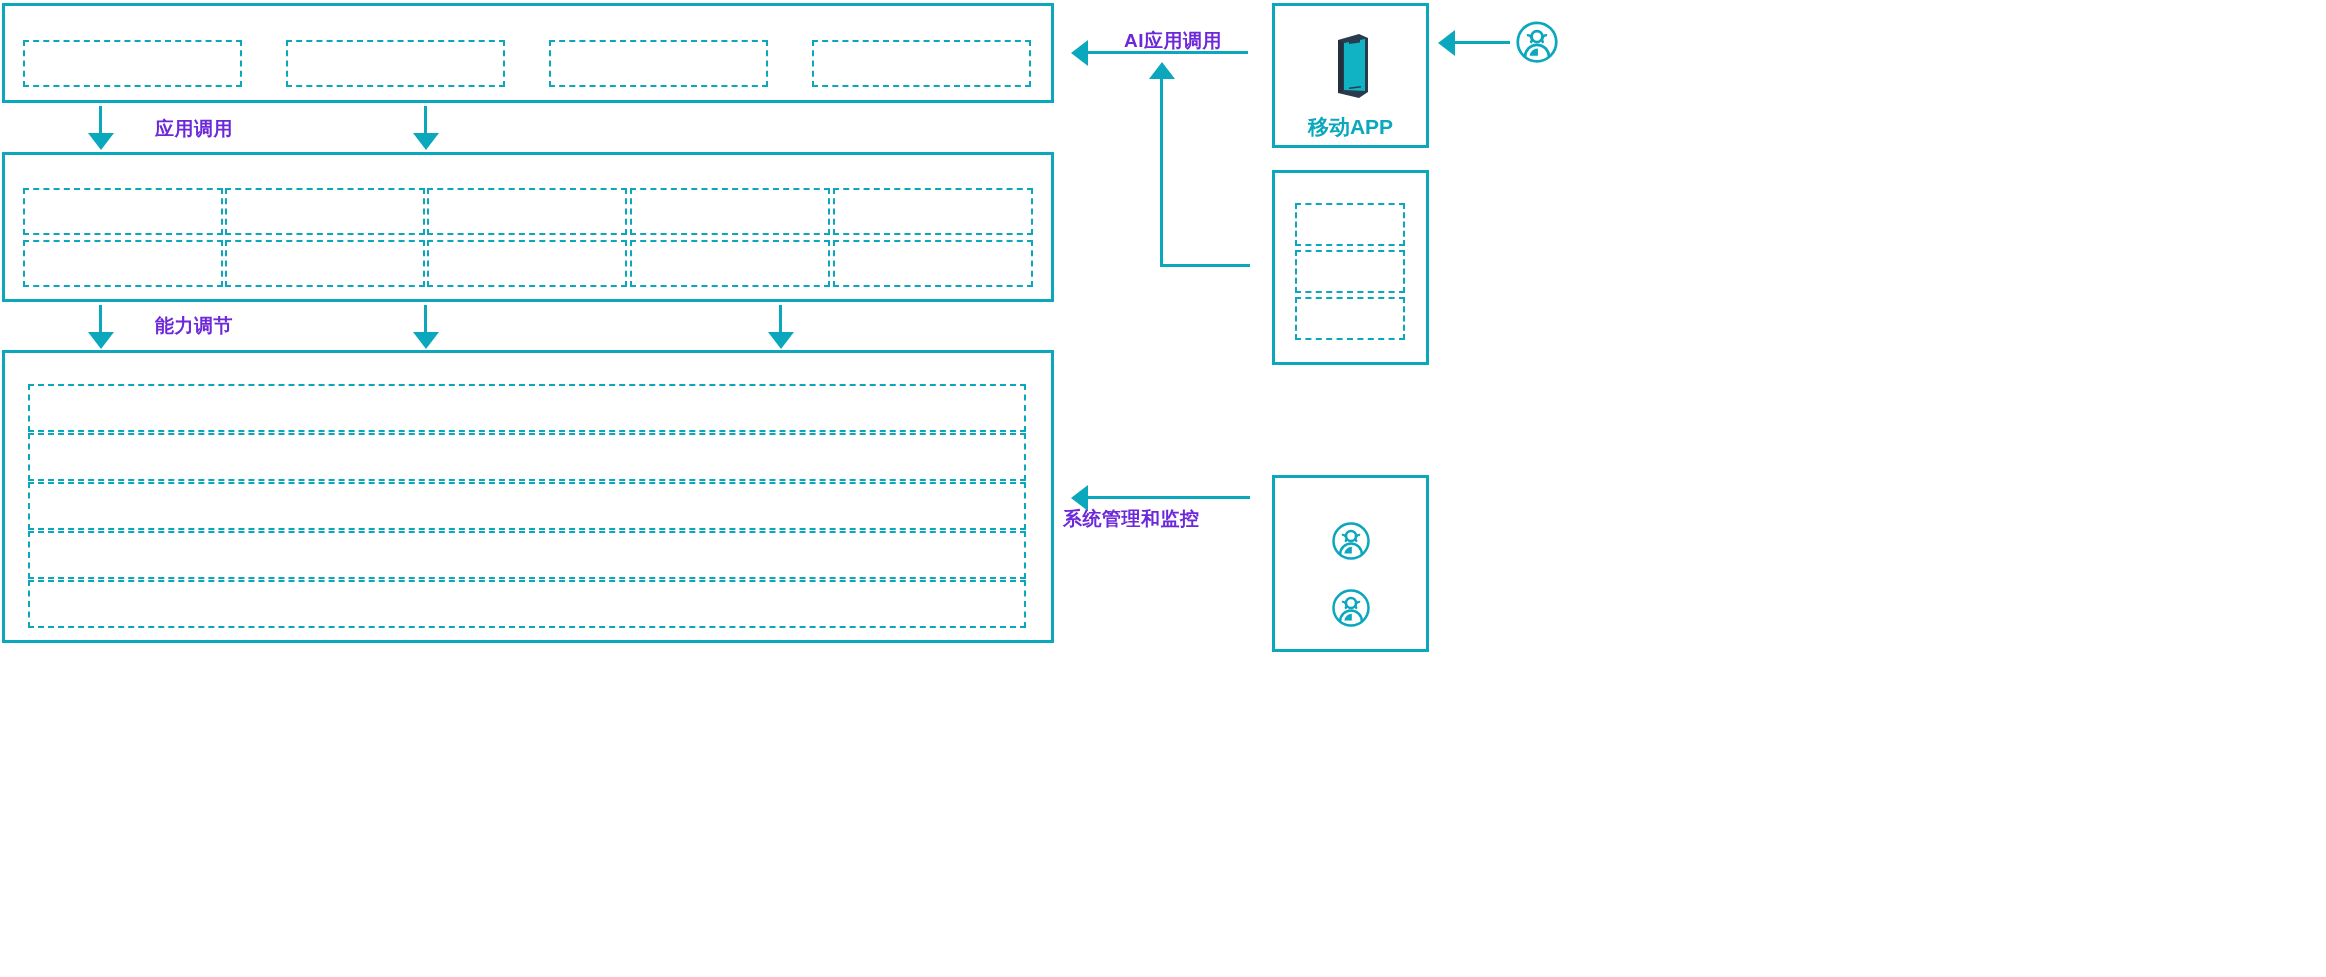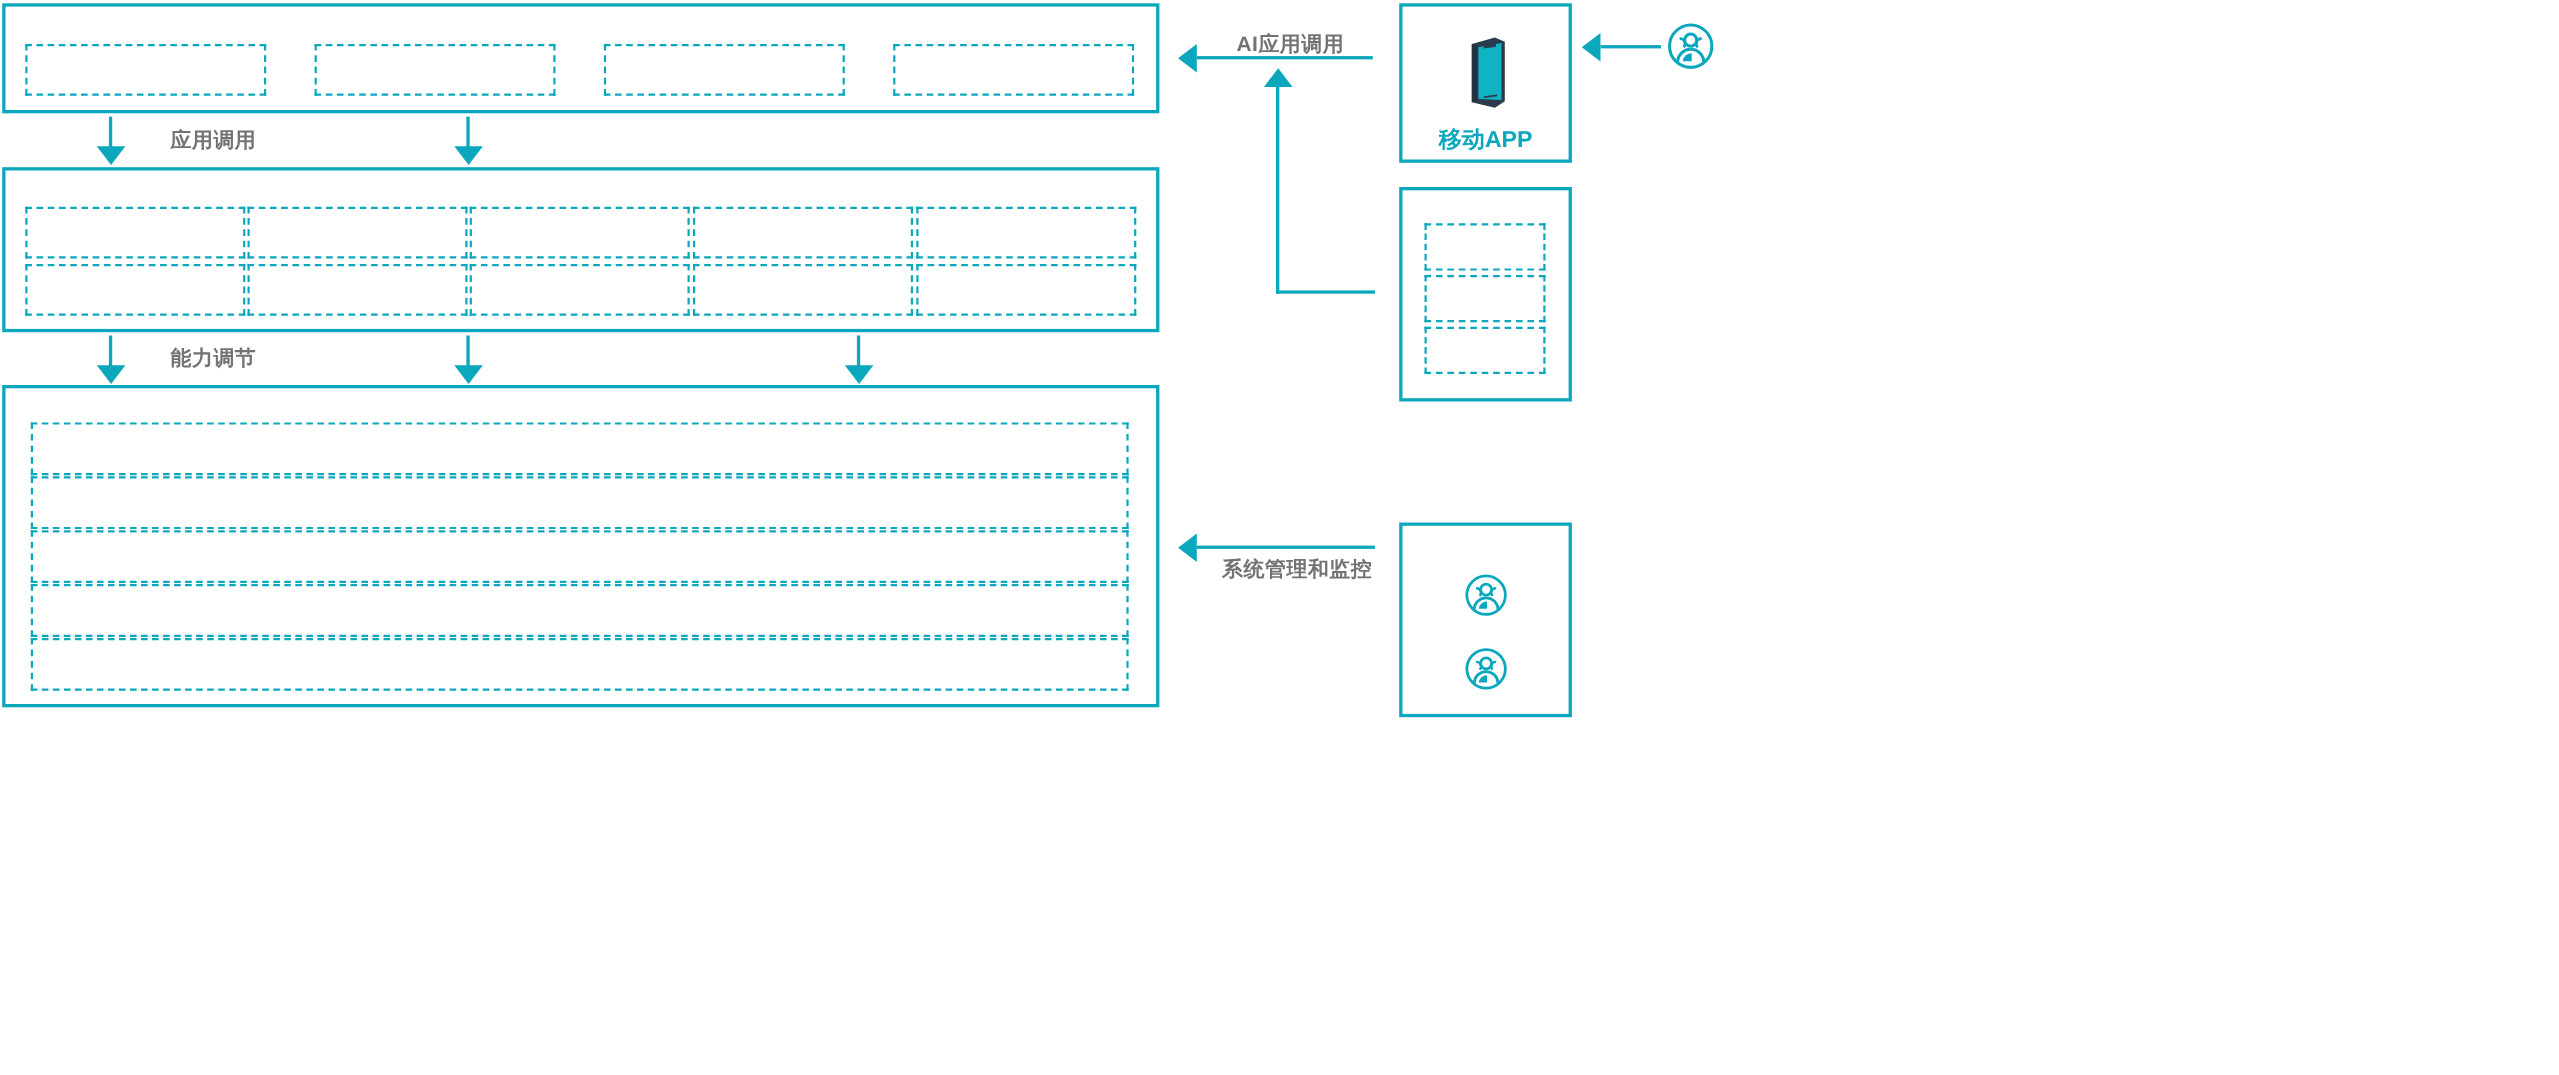--- a/index.html
+++ b/index.html
@@ -30,7 +30,7 @@
   }
   .label{
     position:absolute;
-    color:#737373;
+    color:#6d28d9;
     font-size:19px;
     font-weight:bold;
     letter-spacing:.5px;

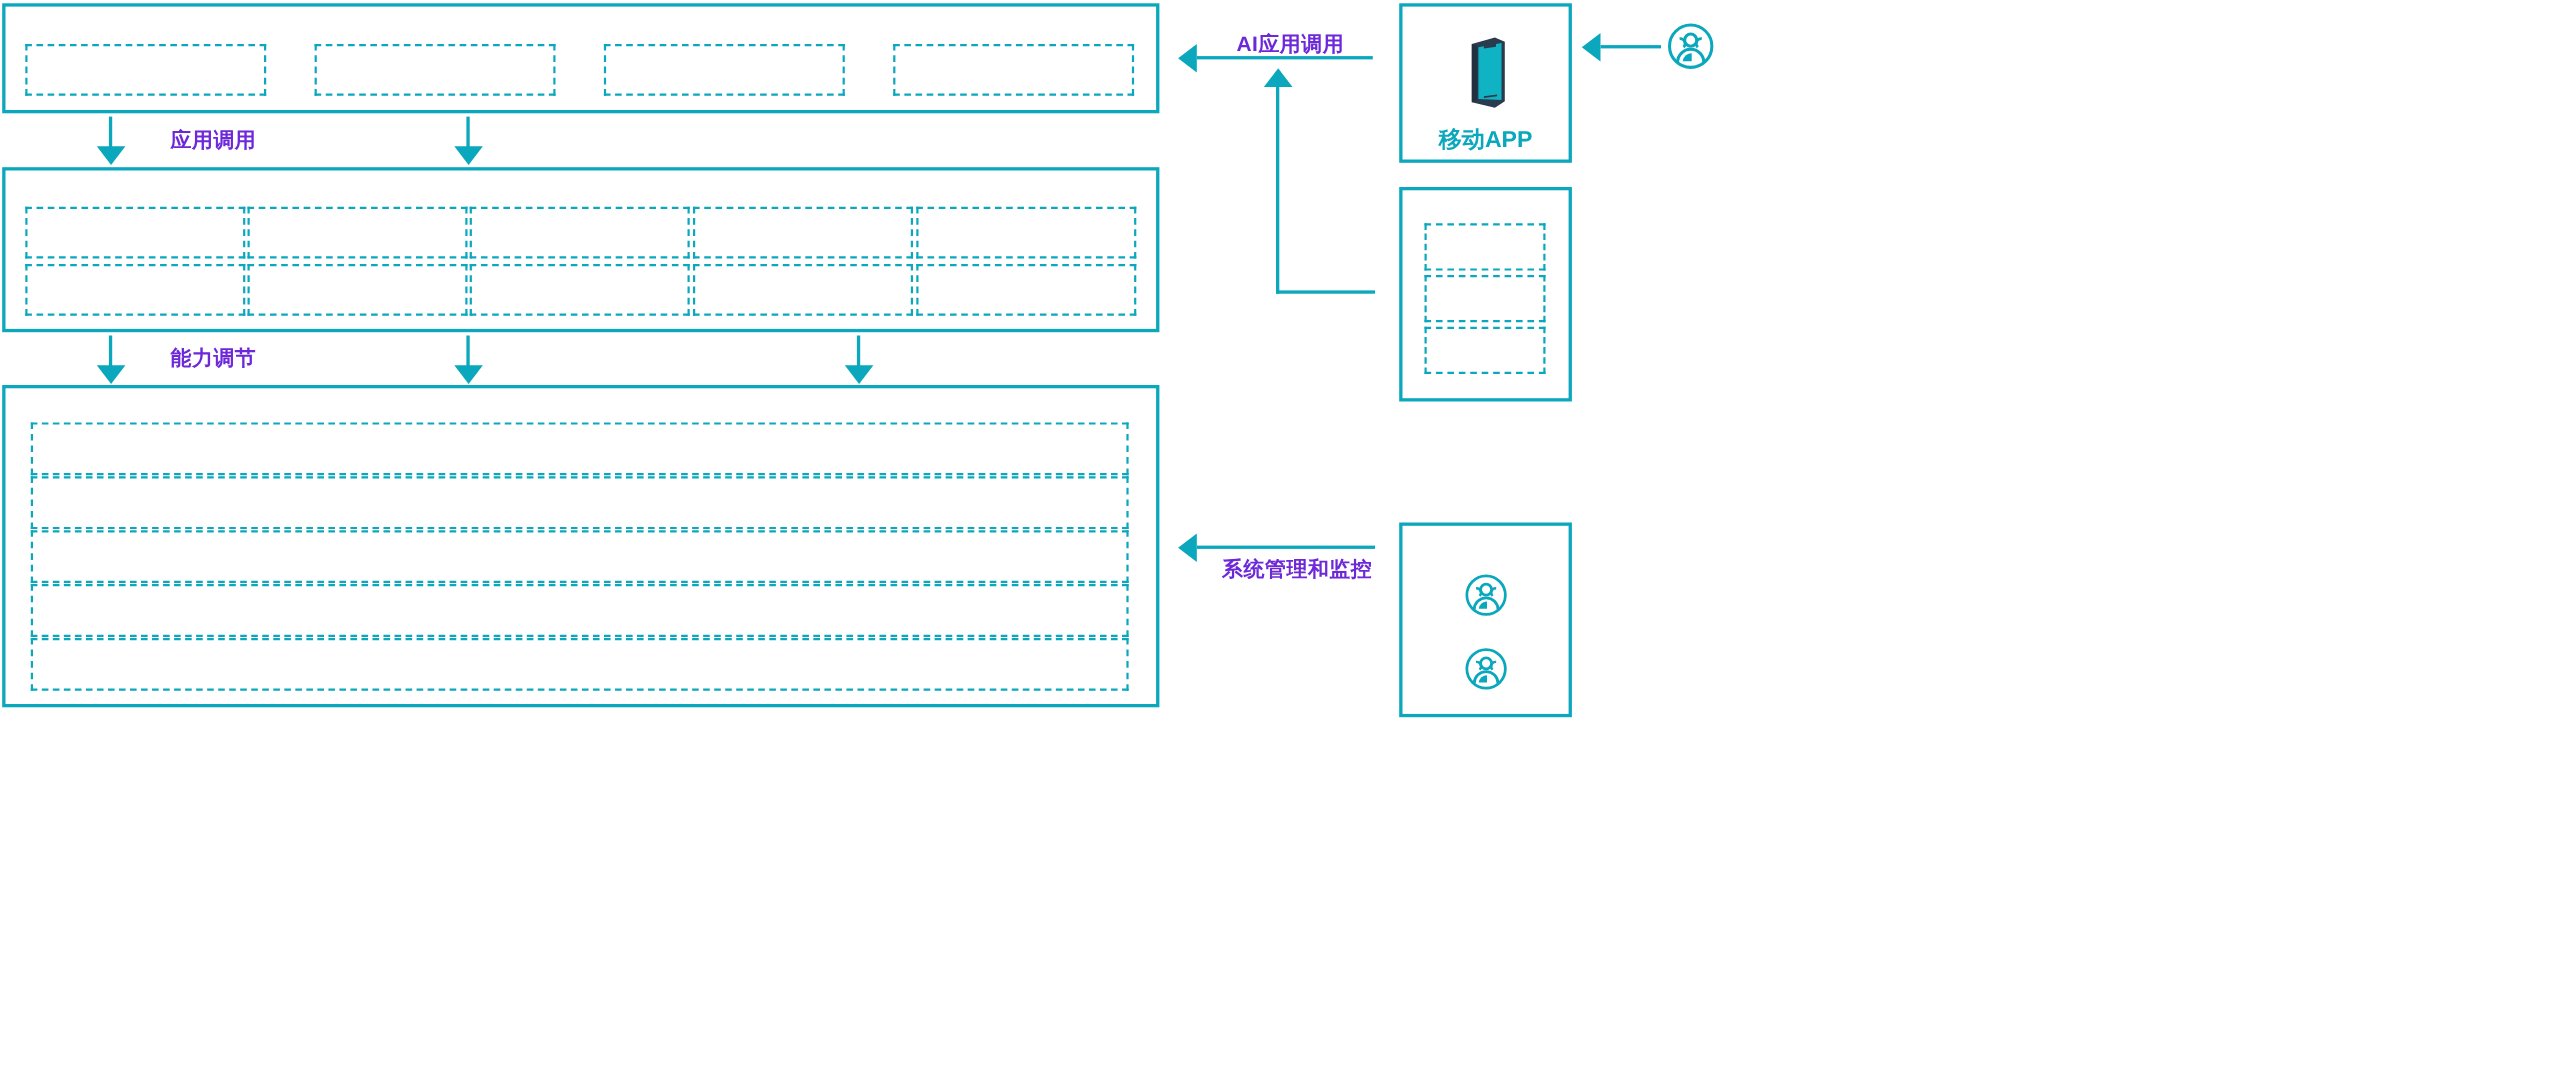--- a/index.html
+++ b/index.html
@@ -179,7 +179,7 @@
 
   <div class="line-h" style="left:1088px;top:496px;width:162px;"></div>
   <div class="head-left" style="left:1071px;top:485px;"></div>
-  <div class="label" style="left:1111px;top:509px;">系统管理和监控</div>
+  <div class="label" style="left:1063px;top:509px;">系统管理和监控</div>
 
   <div class="panel" style="left:1272px;top:3px;width:157px;height:145px;">
   </div>

